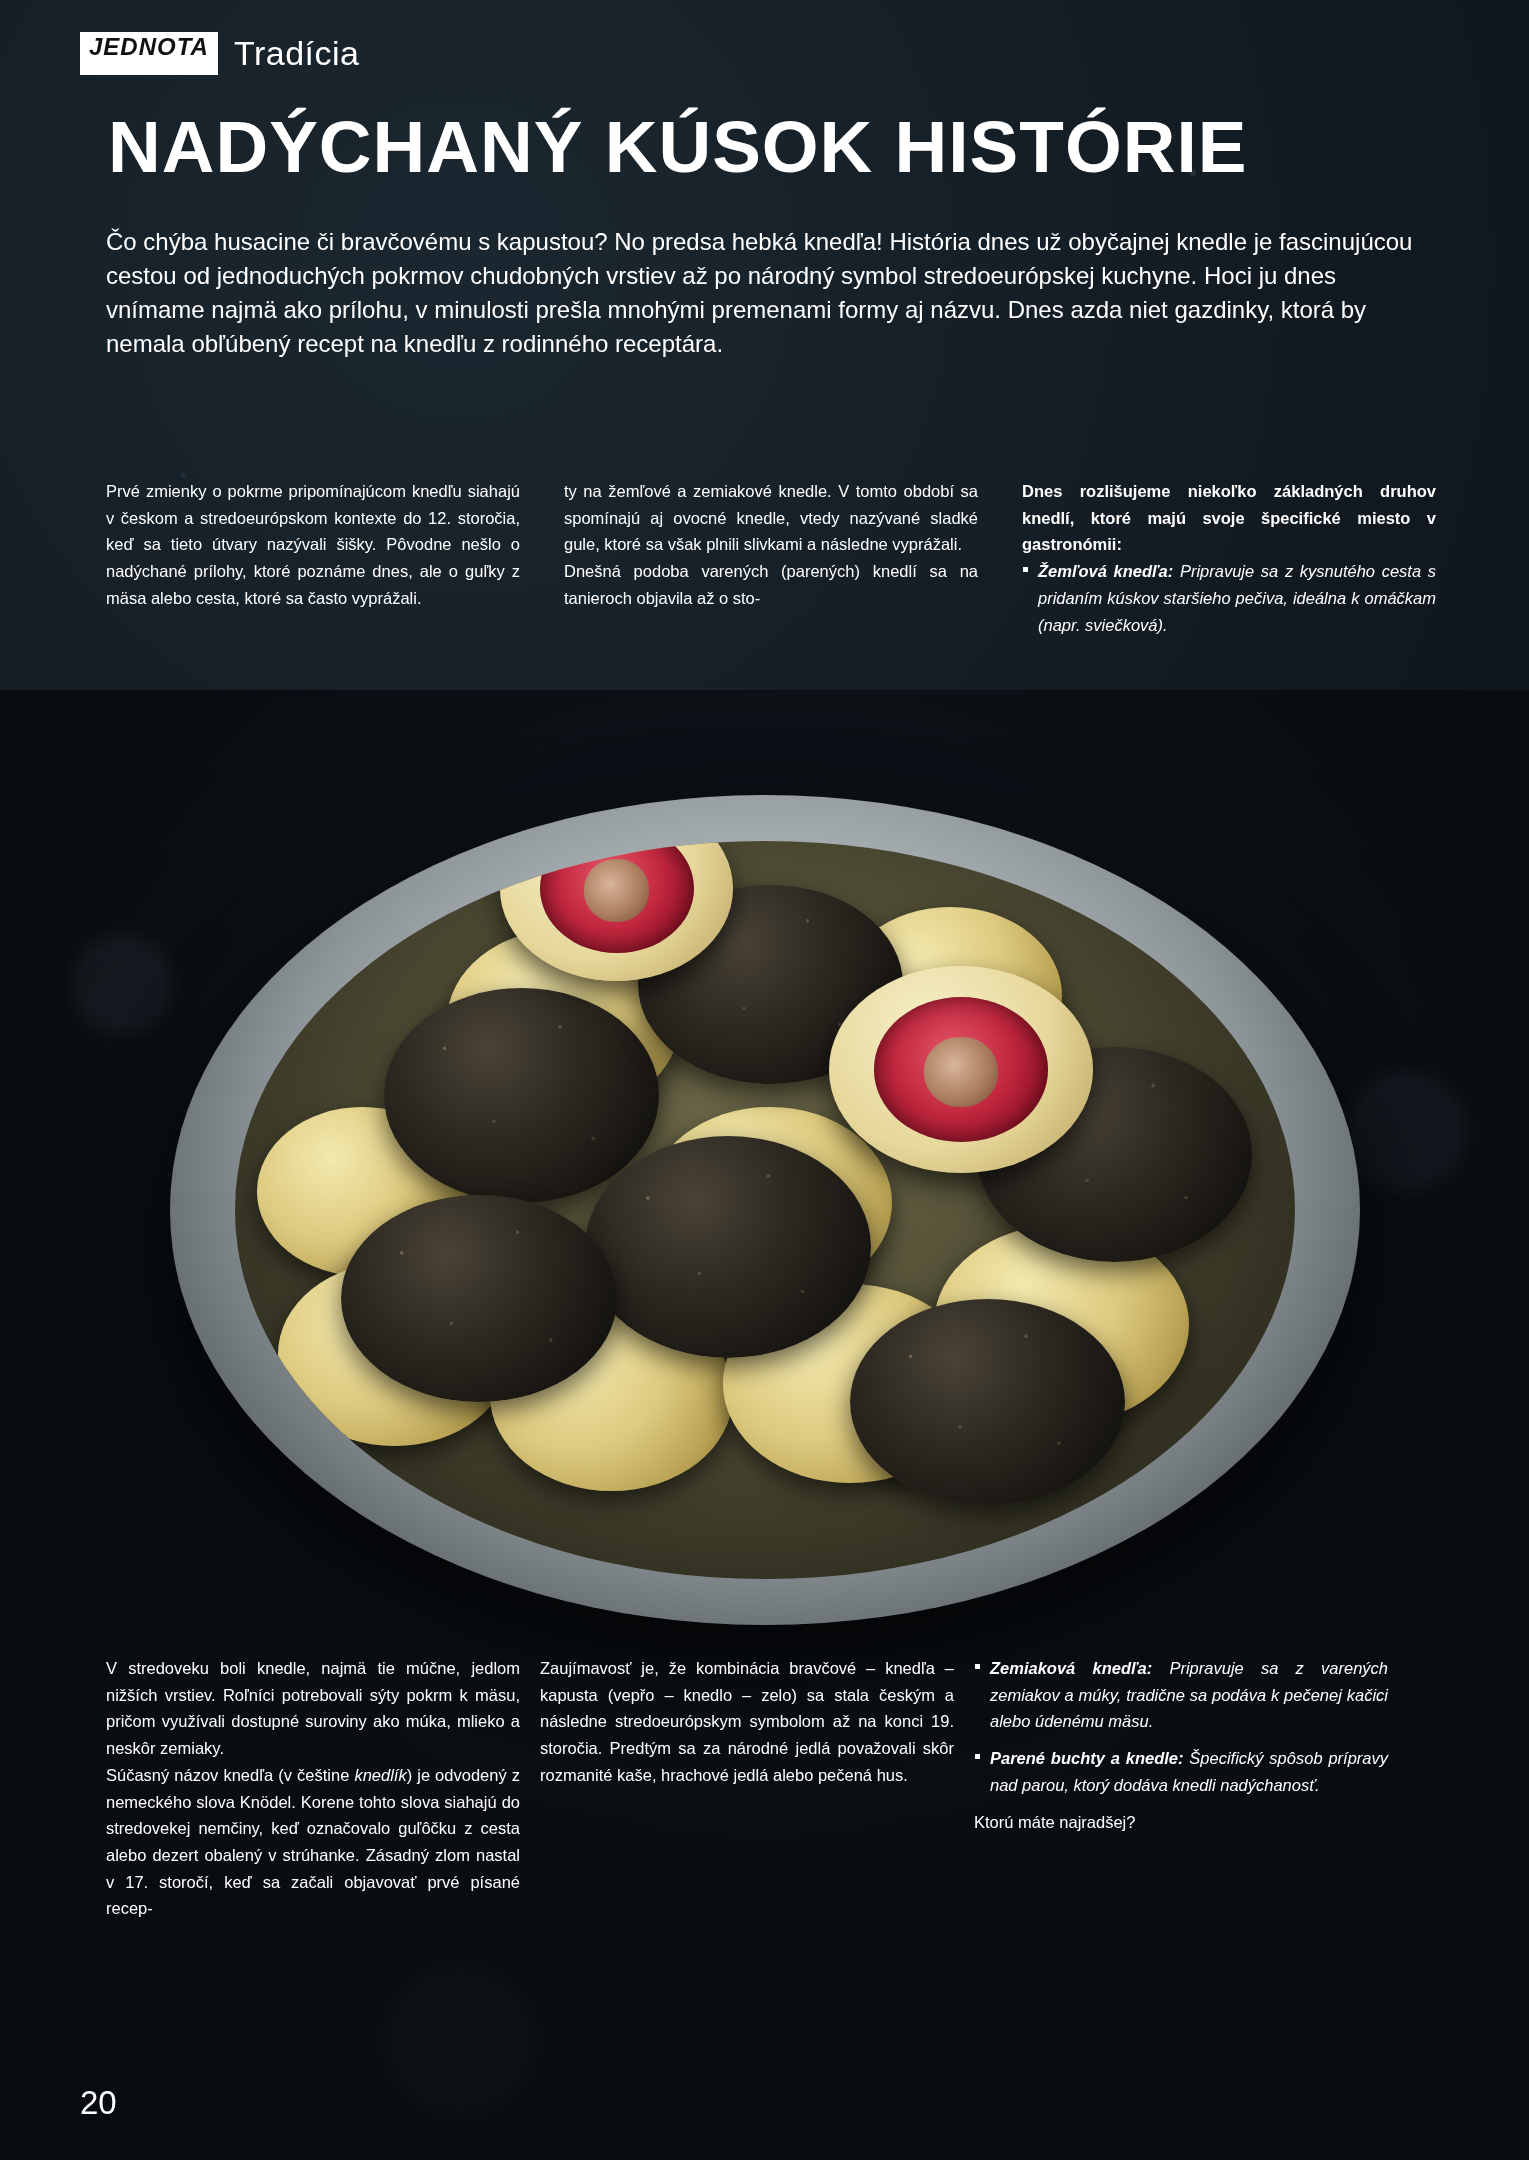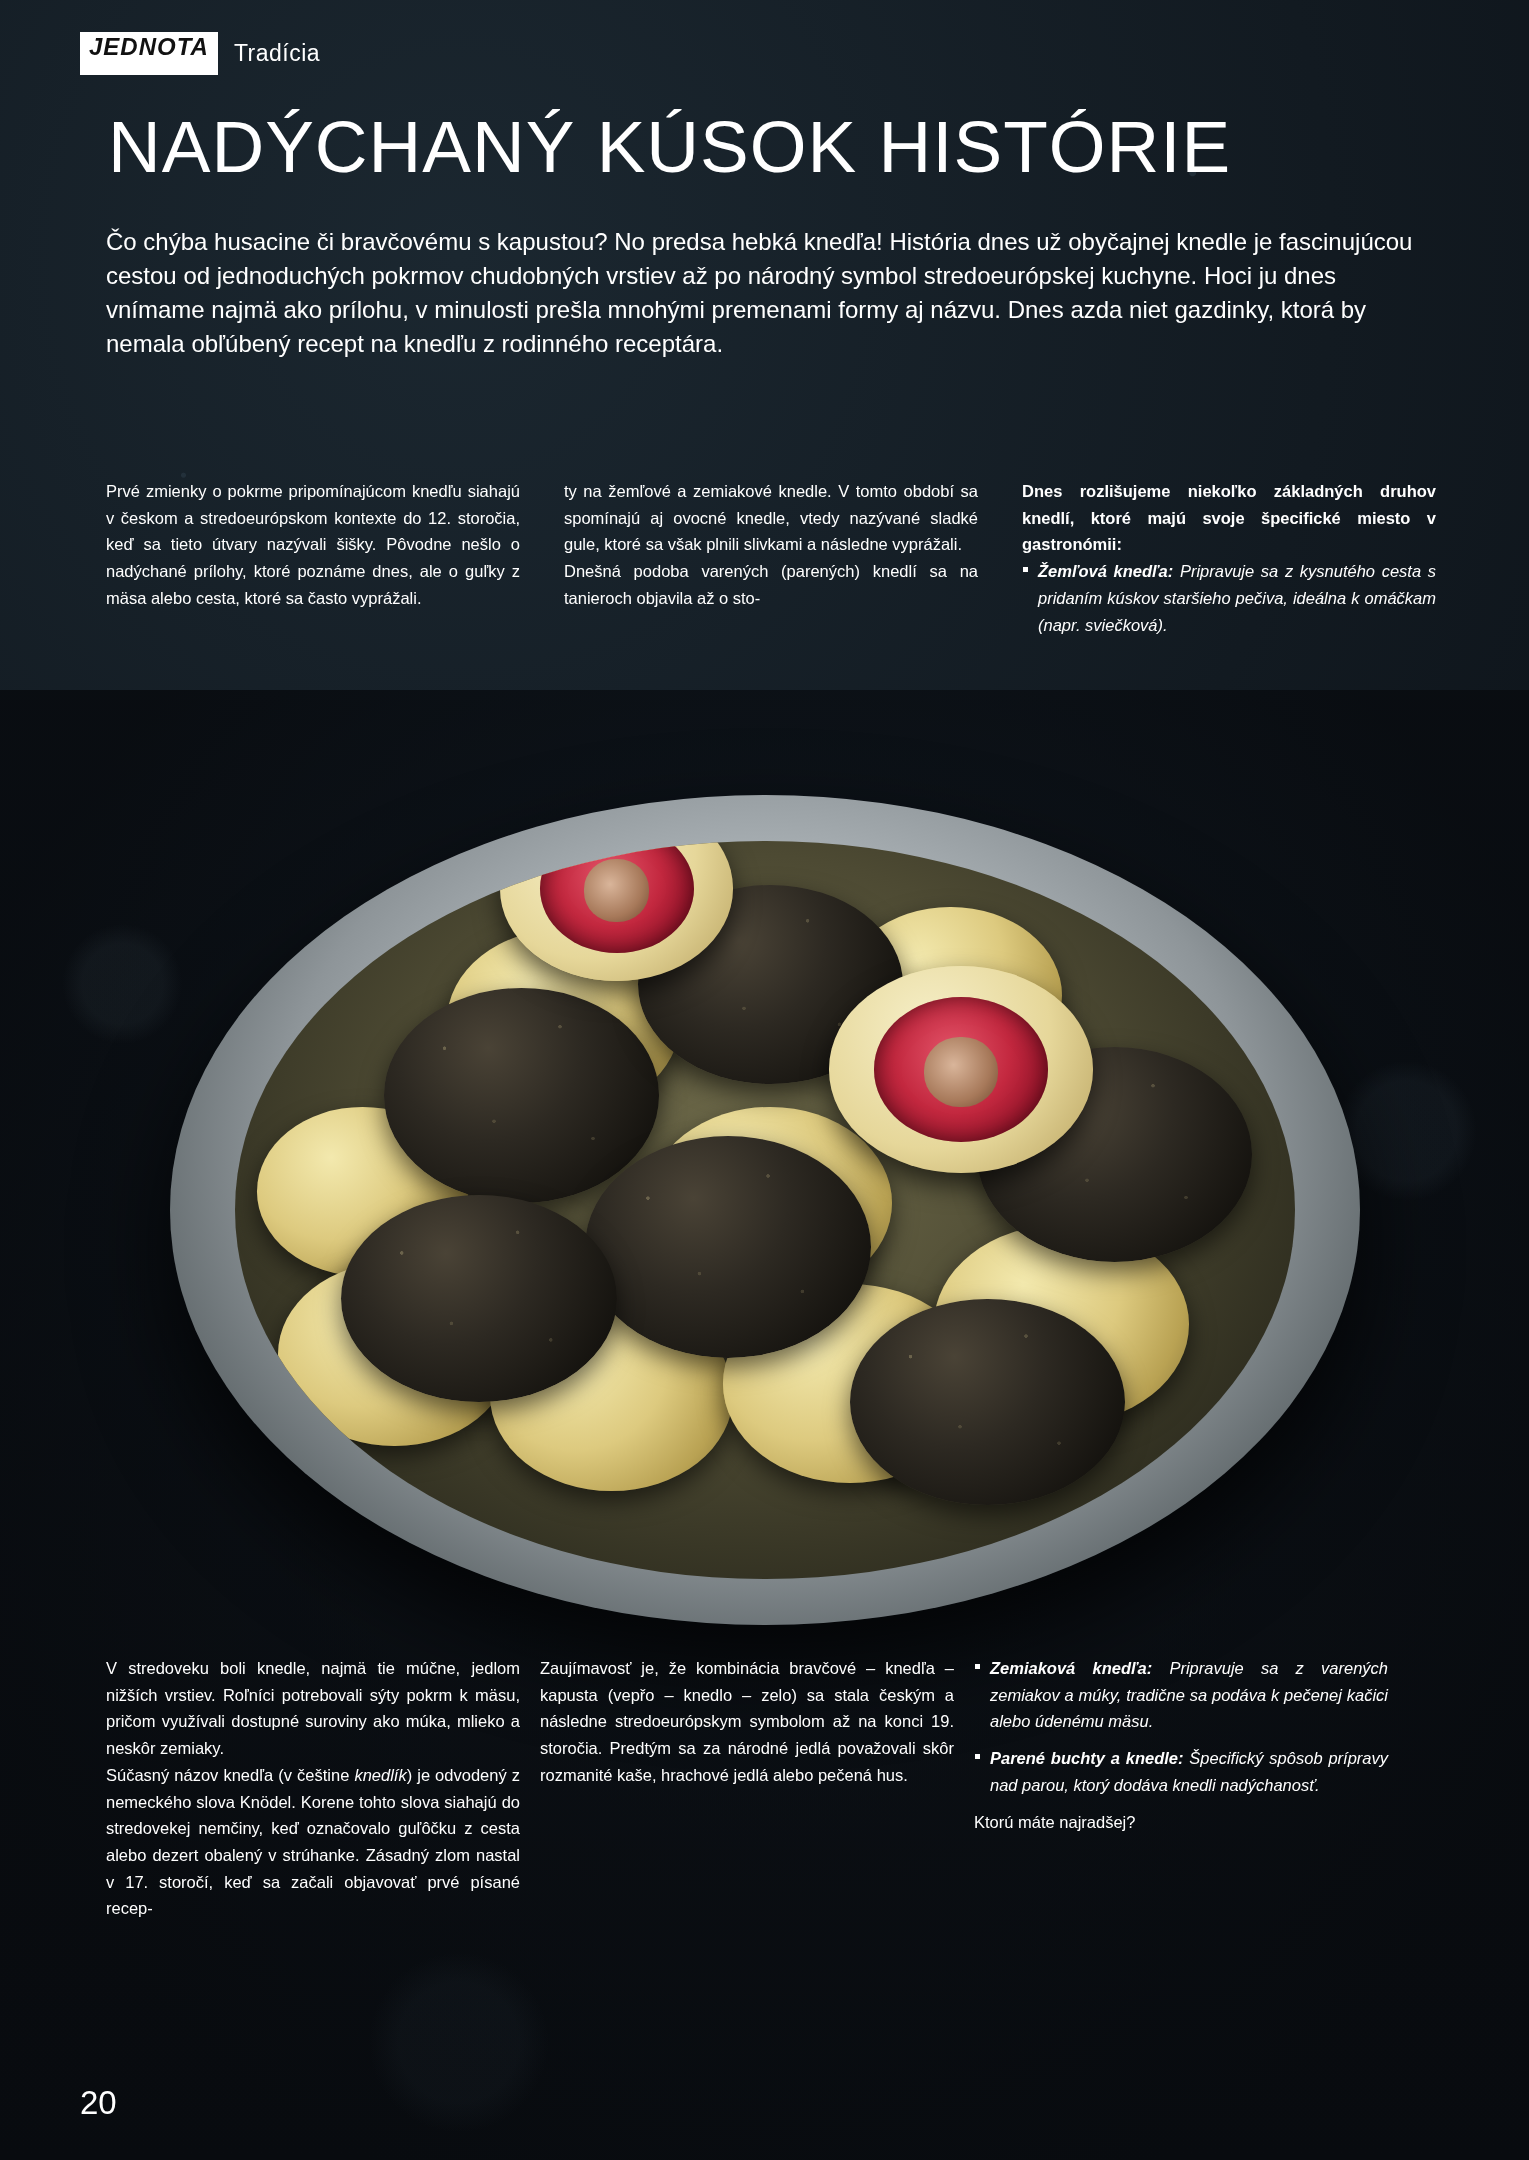--- a/index.html
+++ b/index.html
@@ -148,7 +148,7 @@
     line-height: 1;
   }
   .section-word {
-    font-size: 23px;
+    font-size: 34px;
     color: #ffffff;
     letter-spacing: .5px;
   }

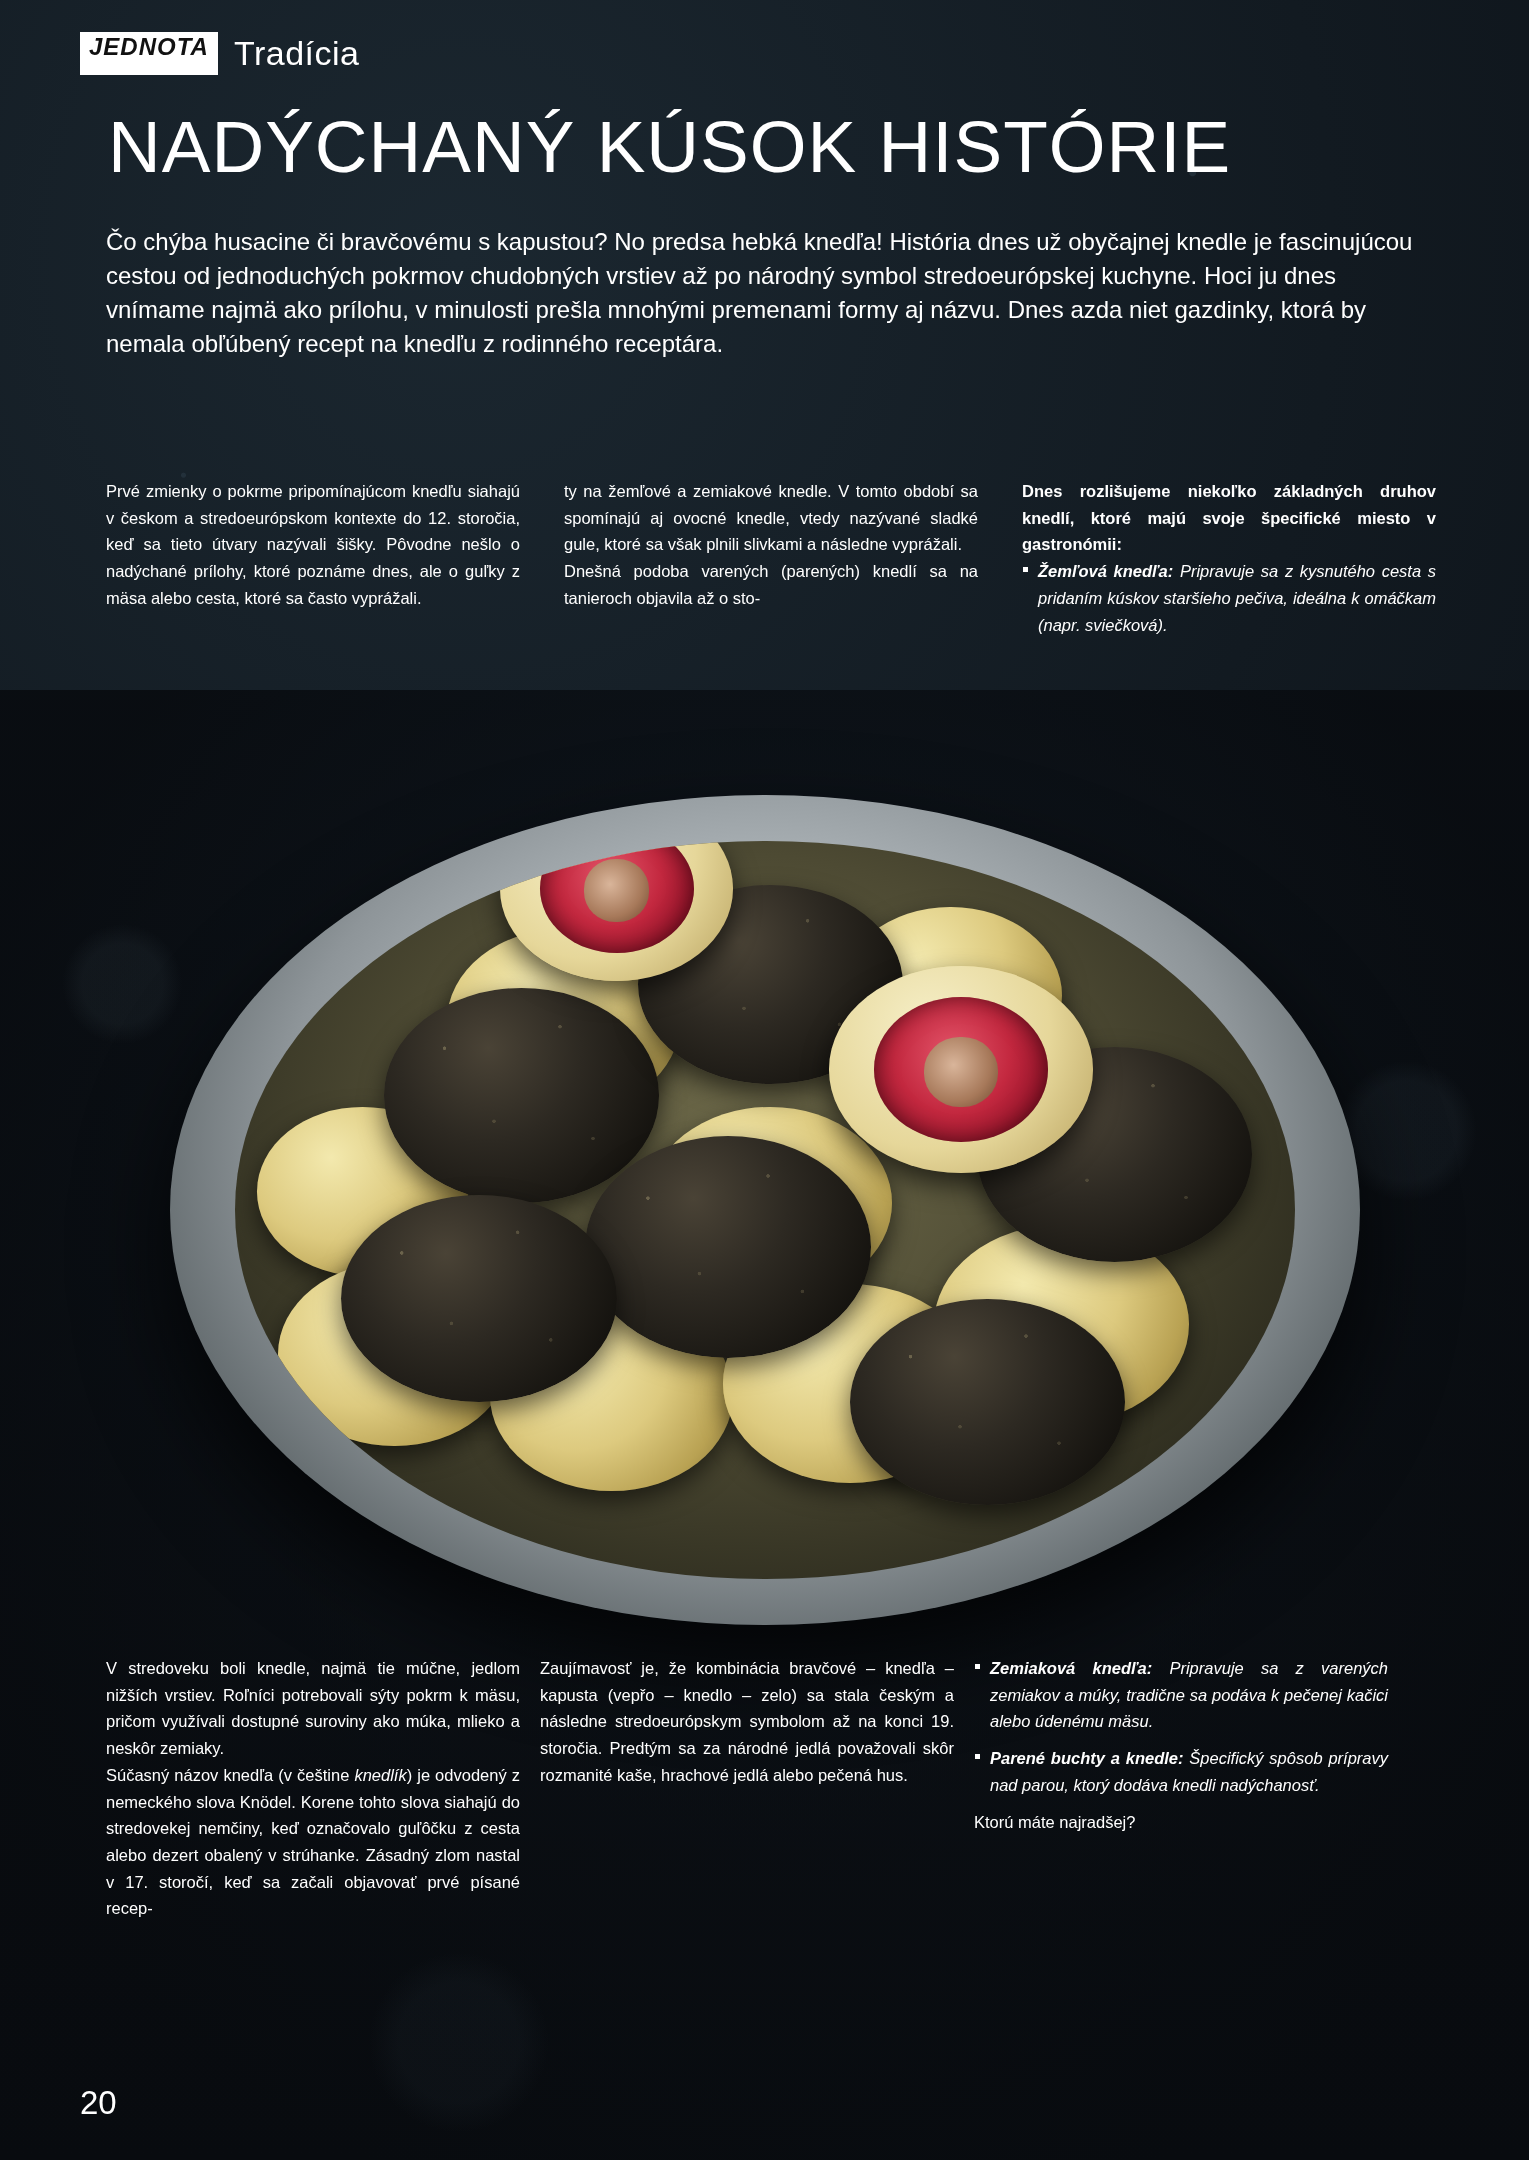--- a/index.html
+++ b/index.html
@@ -159,7 +159,7 @@
     top: 110px;
     margin: 0;
     font-size: 73px;
-    font-weight: 400;
+    font-weight: 700;
     letter-spacing: 1px;
     line-height: 1;
     color: #ffffff;

